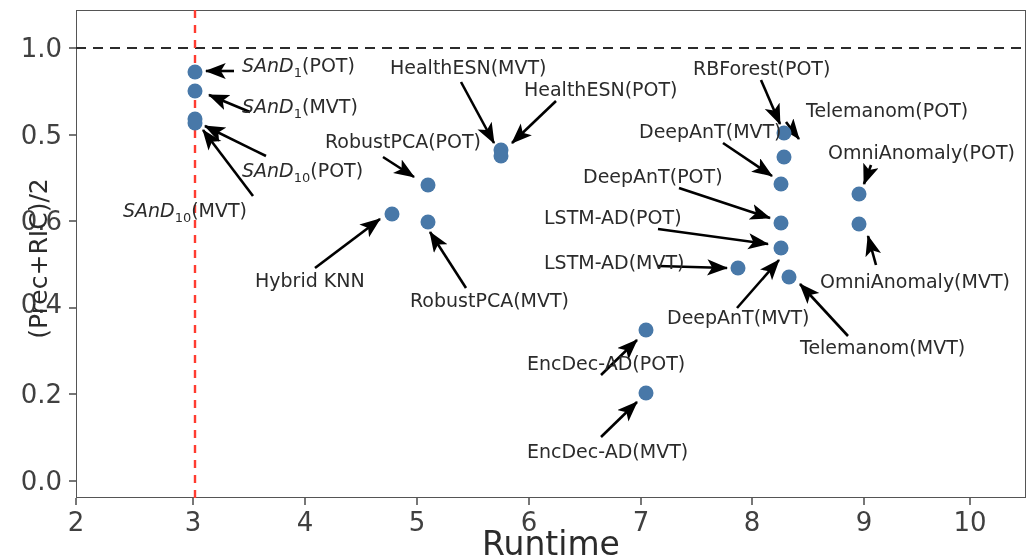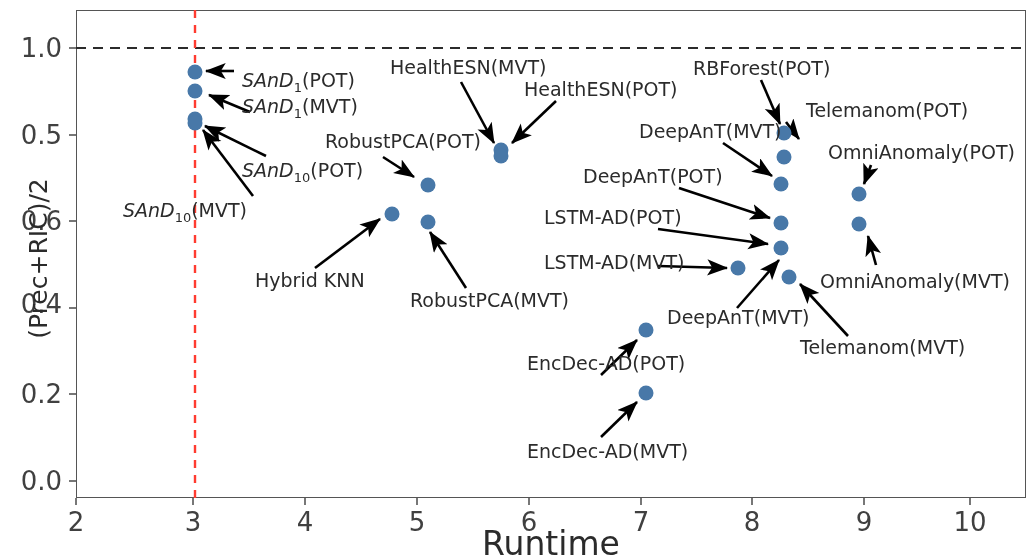--- a/index.html
+++ b/index.html
@@ -130,7 +130,7 @@
   <div class="pt" style="left:859px;top:194px"></div>
   <div class="pt" style="left:859px;top:224px"></div>
 
-  <div class="ann lft" style="left:242px;top:84px"><i>SAnD</i><sub>1</sub>(POT)</div>
+  <div class="ann lft" style="left:242px;top:69px"><i>SAnD</i><sub>1</sub>(POT)</div>
   <div class="ann lft" style="left:242px;top:110px"><i>SAnD</i><sub>1</sub>(MVT)</div>
   <div class="ann lft" style="left:242px;top:174px"><i>SAnD</i><sub>10</sub>(POT)</div>
   <div class="ann rgt" style="left:247px;top:214px"><i>SAnD</i><sub>10</sub>(MVT)</div>

